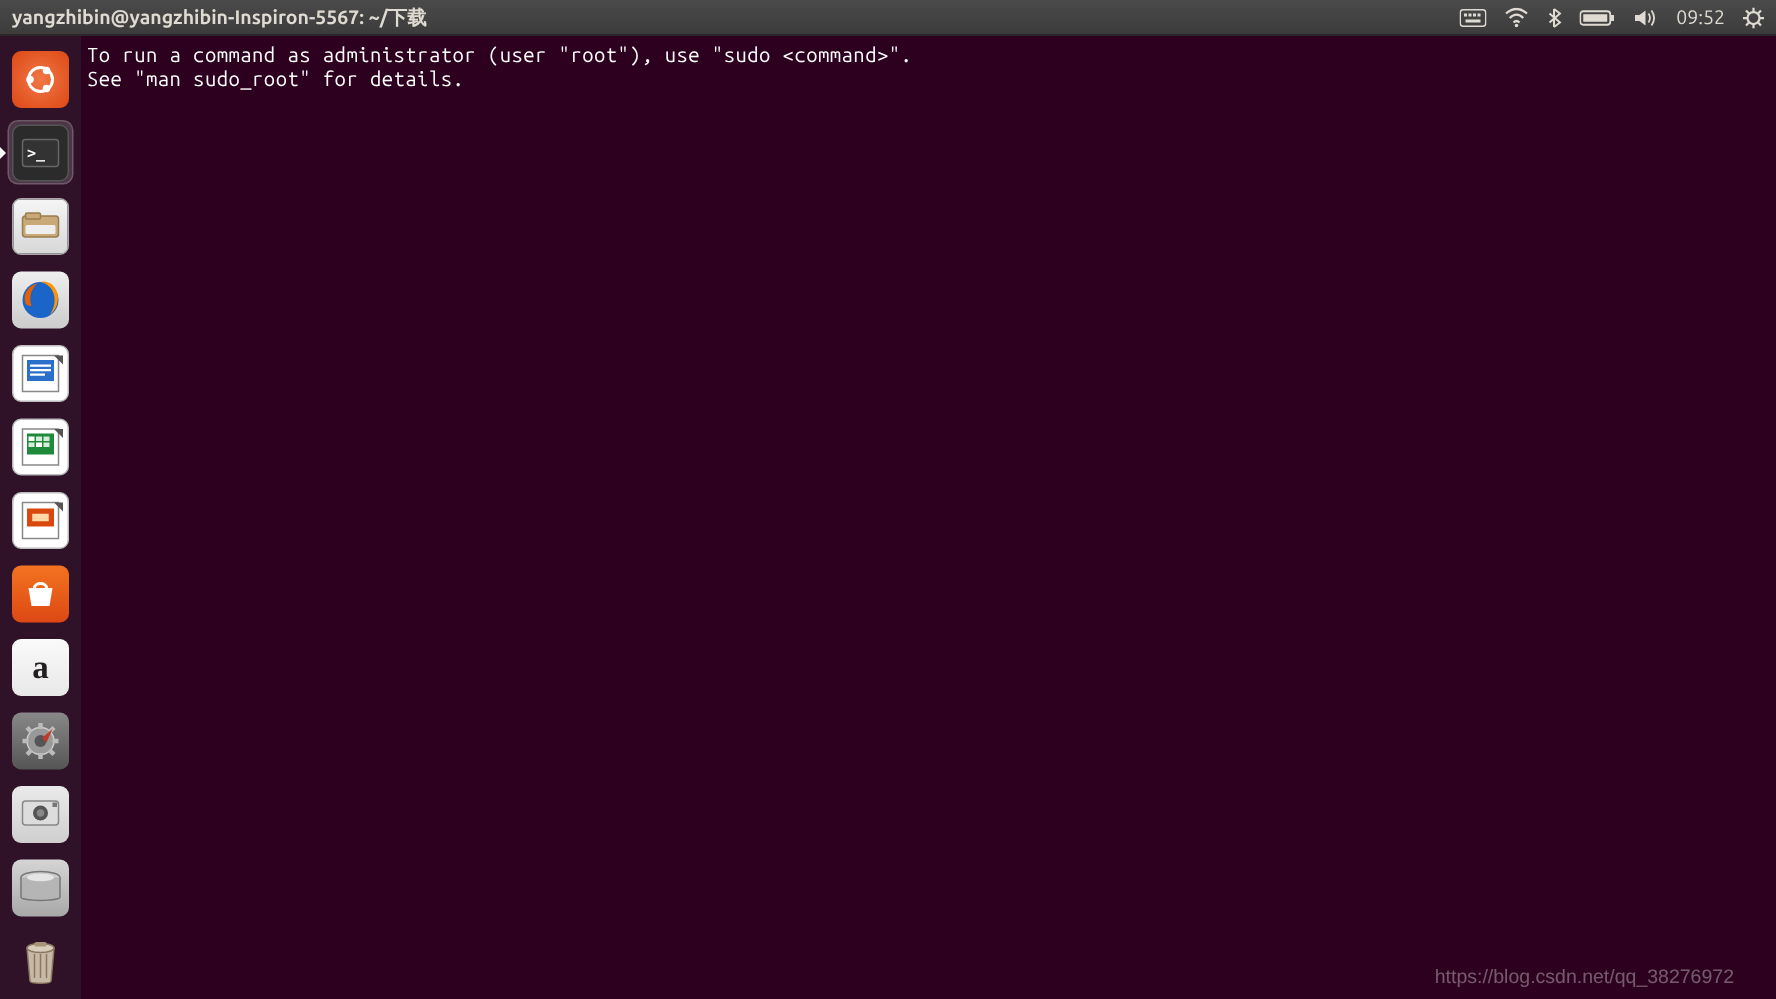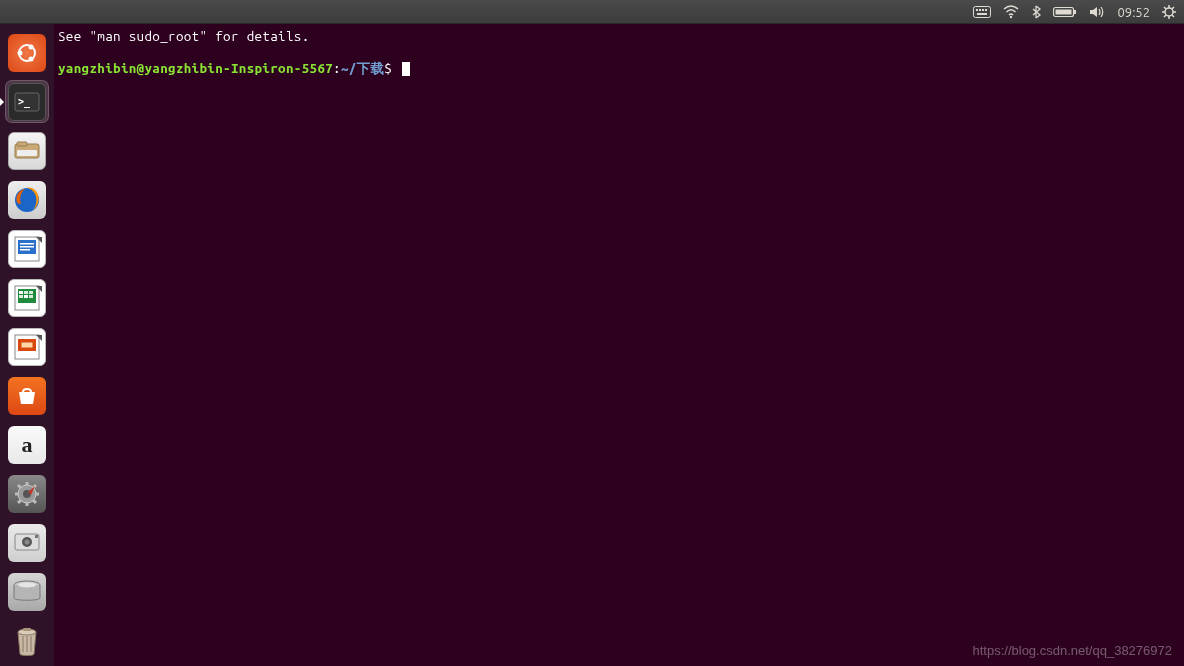--- a/index.html
+++ b/index.html
@@ -140,6 +140,7 @@
 <body>
 
 <div class="topbar">
+  <span class="topbar-title">yangzhibin@yangzhibin-Inspiron-5567: ~/下载</span>
   <span class="topbar-spacer"></span>
   <span class="indicator">
     <svg width="18" height="12" viewBox="0 0 18 12">

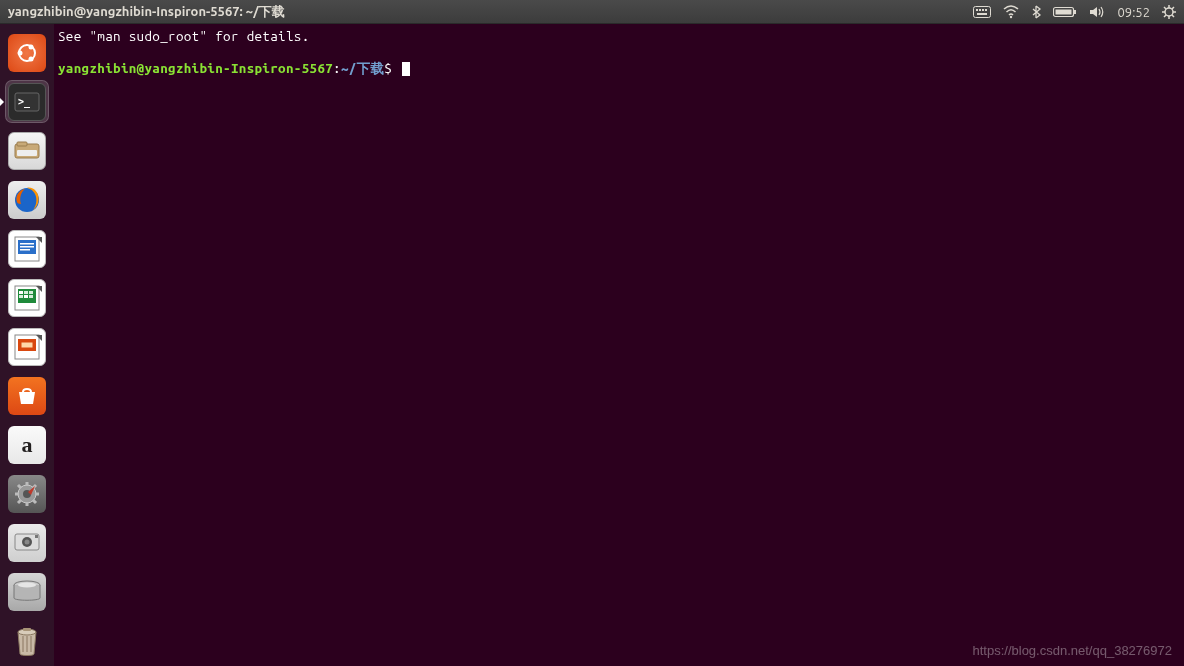--- a/index.html
+++ b/index.html
@@ -319,6 +319,7 @@
 </div>
 
 <div class="terminal-area">
+  <div class="term-line">To run a command as administrator (user "root"), use "sudo &lt;command&gt;".</div>
   <div class="term-line">See "man sudo_root" for details.</div>
   <div class="term-line">&nbsp;</div>
   <div class="term-line"><span class="prompt-user">yangzhibin@yangzhibin-Inspiron-5567</span><span>:</span><span class="prompt-path">~/下载</span><span class="prompt-dollar">$ </span><span class="cursor"></span></div>

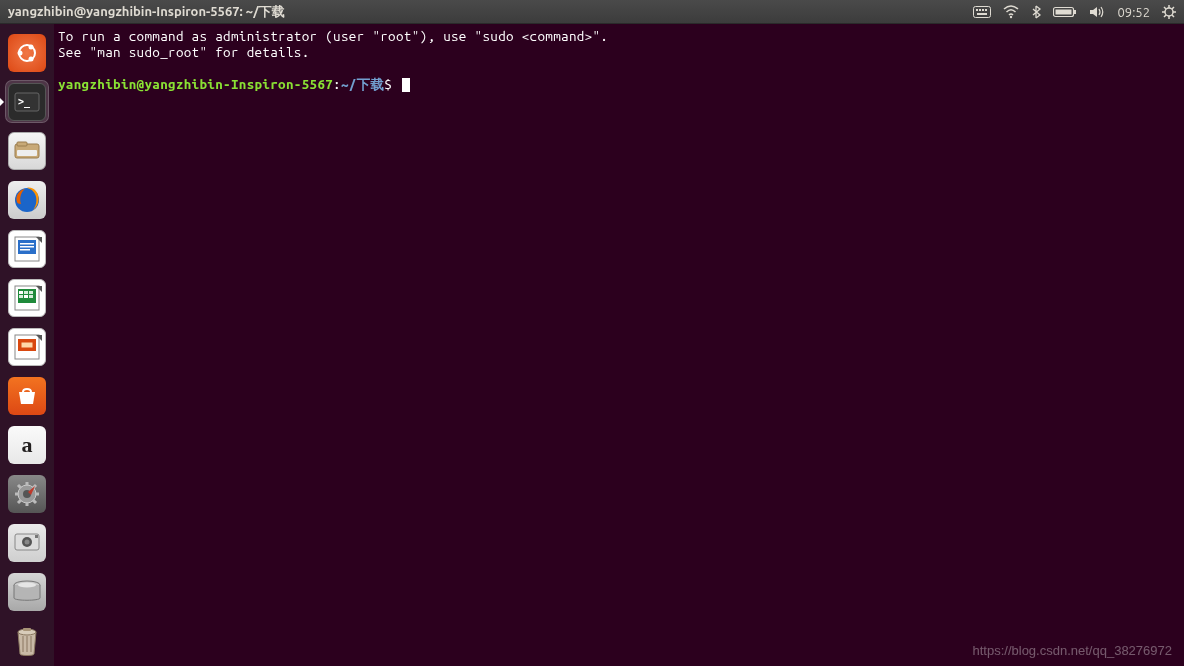--- a/index.html
+++ b/index.html
@@ -322,7 +322,6 @@
   <div class="term-line">To run a command as administrator (user "root"), use "sudo &lt;command&gt;".</div>
   <div class="term-line">See "man sudo_root" for details.</div>
   <div class="term-line">&nbsp;</div>
-  <div class="term-line"><span class="prompt-user">yangzhibin@yangzhibin-Inspiron-5567</span><span>:</span><span class="prompt-path">~/下载</span><span class="prompt-dollar">$ </span><span class="cursor"></span></div>
 </div>
 
 <div class="watermark">https://blog.csdn.net/qq_38276972</div>

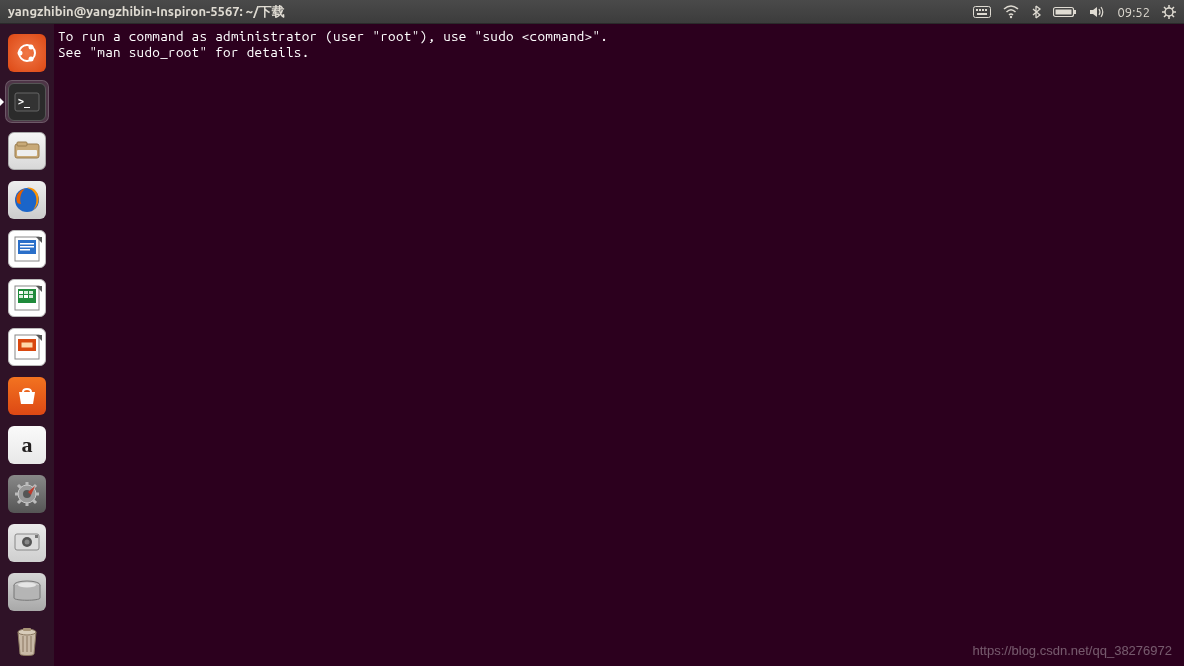--- a/index.html
+++ b/index.html
@@ -119,7 +119,7 @@
     }
     .watermark {
       position: absolute;
-      right: 12px;
+      right: 28px;
       bottom: 8px;
       color: rgba(255,255,255,0.35);
       font-size: 13px;

